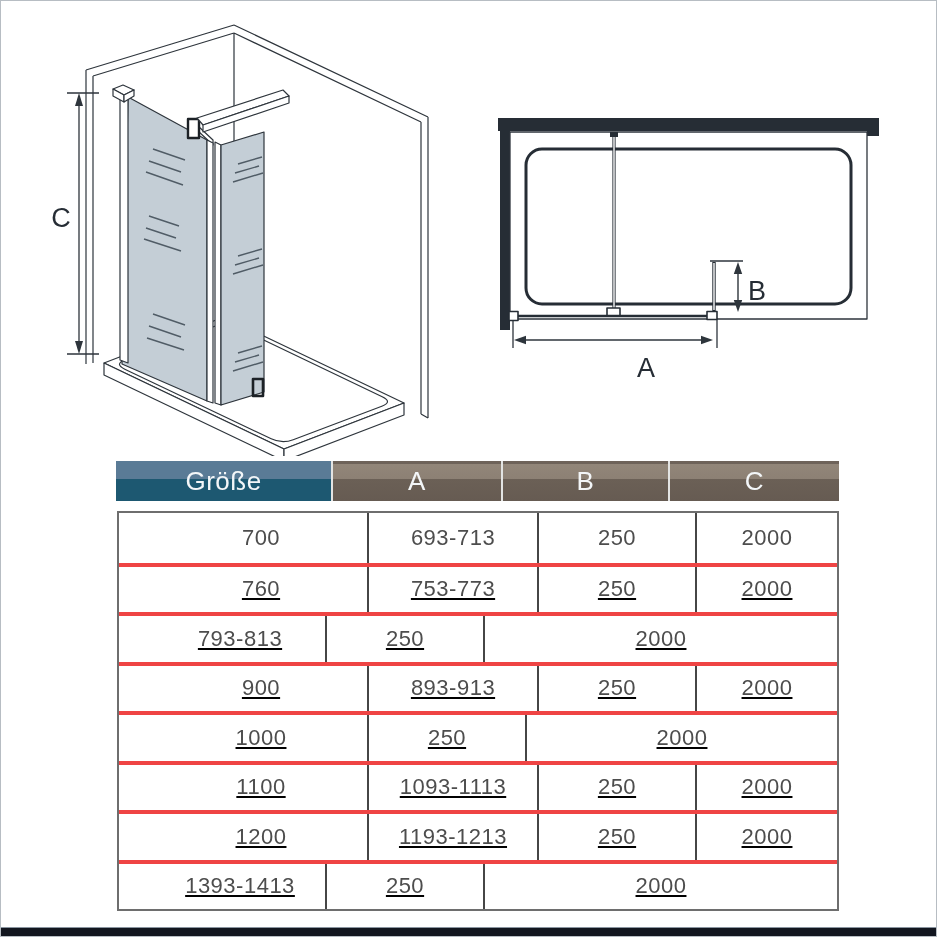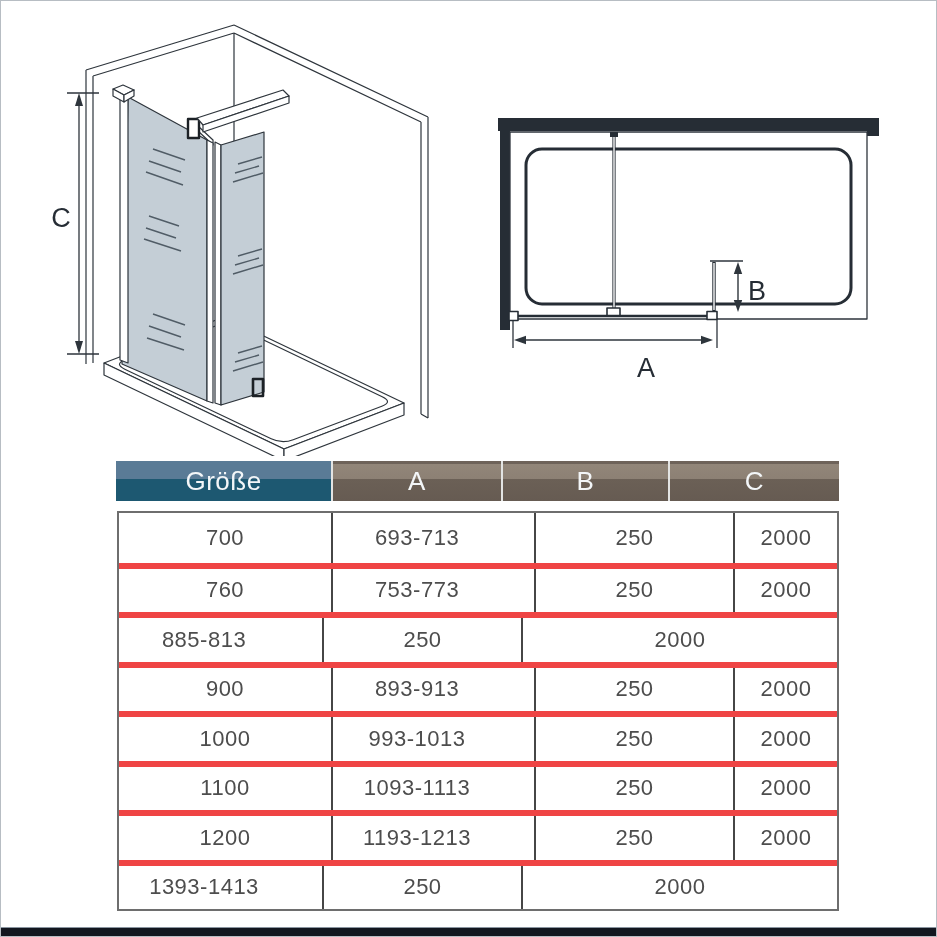--- a/index.html
+++ b/index.html
@@ -32,7 +32,7 @@
     position:absolute;left:116px;top:510px;width:722px;height:400px;
     box-sizing:border-box;border:2px solid #6e6e6e;
   }
-  .trow{display:flex;height:49.5px;box-sizing:border-box;}
+  .trow{display:flex;height:49.5px;box-sizing:border-box;padding-left:36px;}
   .trow + .trow{border-top:6px solid #ef4444;}
   .tcell{
     box-sizing:border-box;display:flex;align-items:center;justify-content:center;

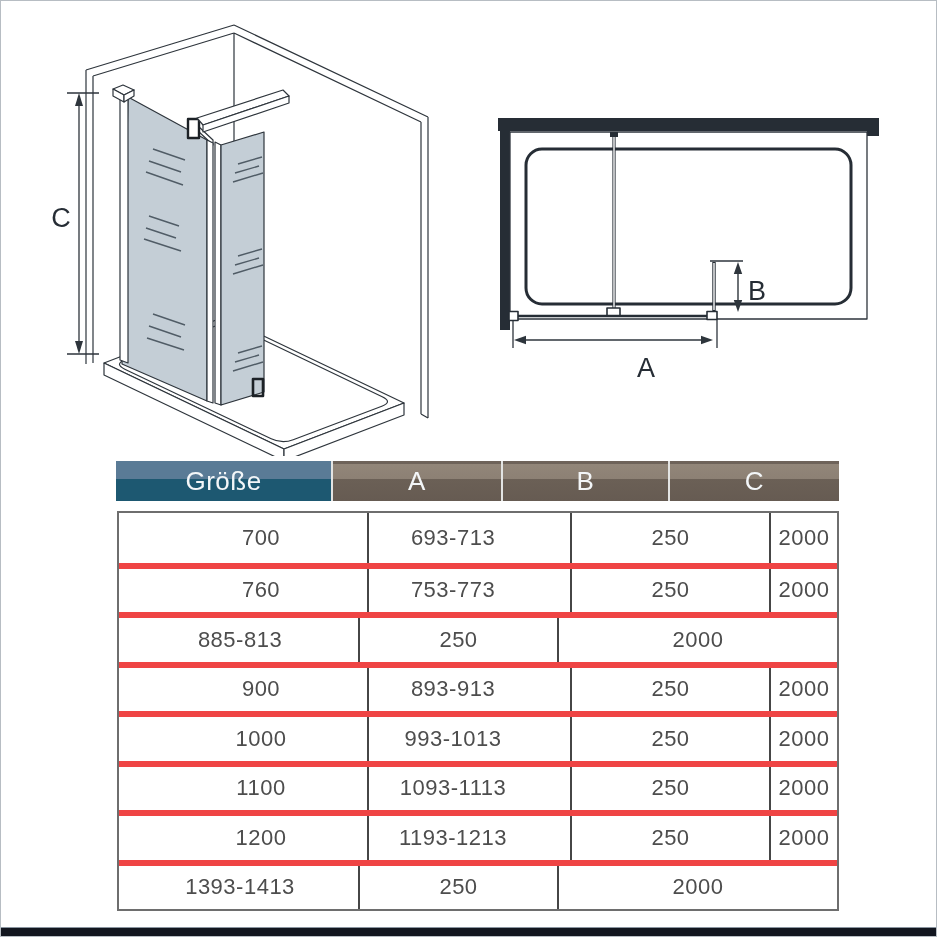--- a/index.html
+++ b/index.html
@@ -39,7 +39,7 @@
     color:#4d4d4d;font-size:22px;letter-spacing:0.5px;
   }
   .tcell + .tcell{border-left:2px solid #464646;}
-  .tcell.size{width:212px;} .tcell.a{width:170px;text-align:right;} .tcell.b{width:199px;margin-left:33px;} .tcell.c{flex:1;}
+  .tcell.size{width:212px;} .tcell.a{width:170px;text-align:right;} .tcell.b{width:158px;} .tcell.c{flex:1;}
   .footer-bar{
     position:absolute;left:0;bottom:0;width:937px;height:8px;
     background:#12161f;border-top:1px solid #8a95a0;

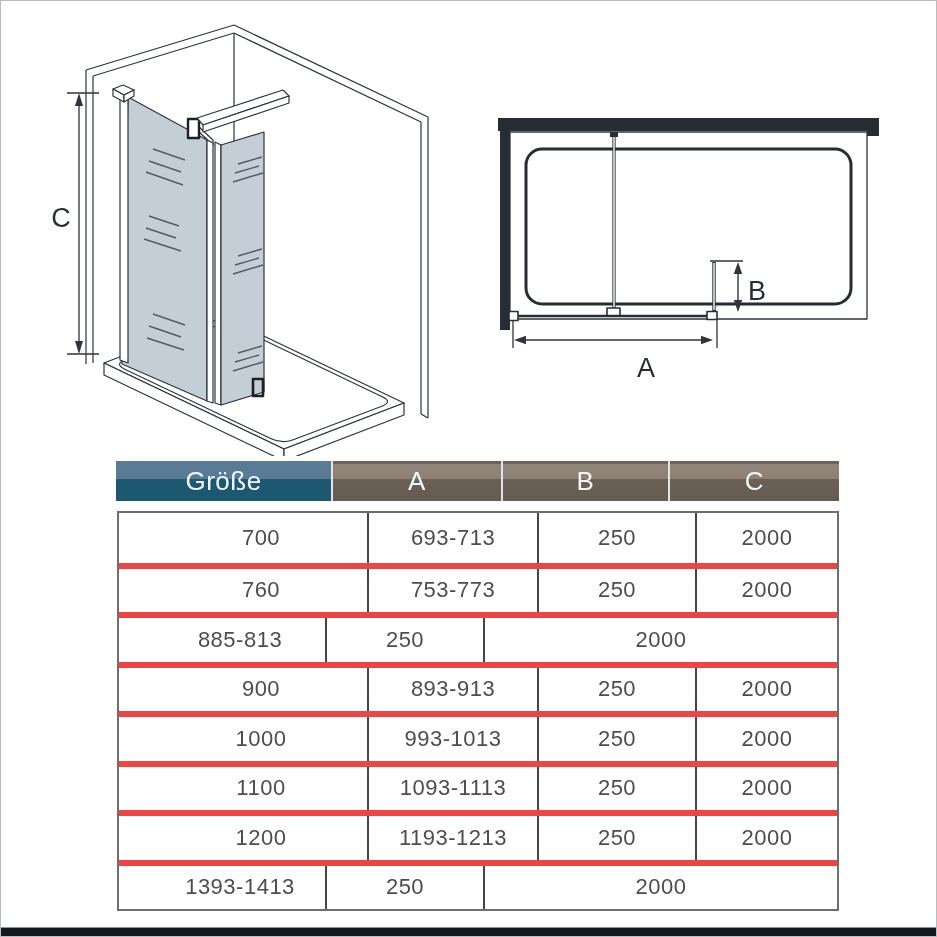--- a/index.html
+++ b/index.html
@@ -33,7 +33,7 @@
     box-sizing:border-box;border:2px solid #6e6e6e;
   }
   .trow{display:flex;height:49.5px;box-sizing:border-box;padding-left:36px;}
-  .trow + .trow{border-top:6px solid #ef4444;}
+  .trow + .trow{border-top:4px solid #ef4444;text-decoration:underline;}
   .tcell{
     box-sizing:border-box;display:flex;align-items:center;justify-content:center;
     color:#4d4d4d;font-size:22px;letter-spacing:0.5px;

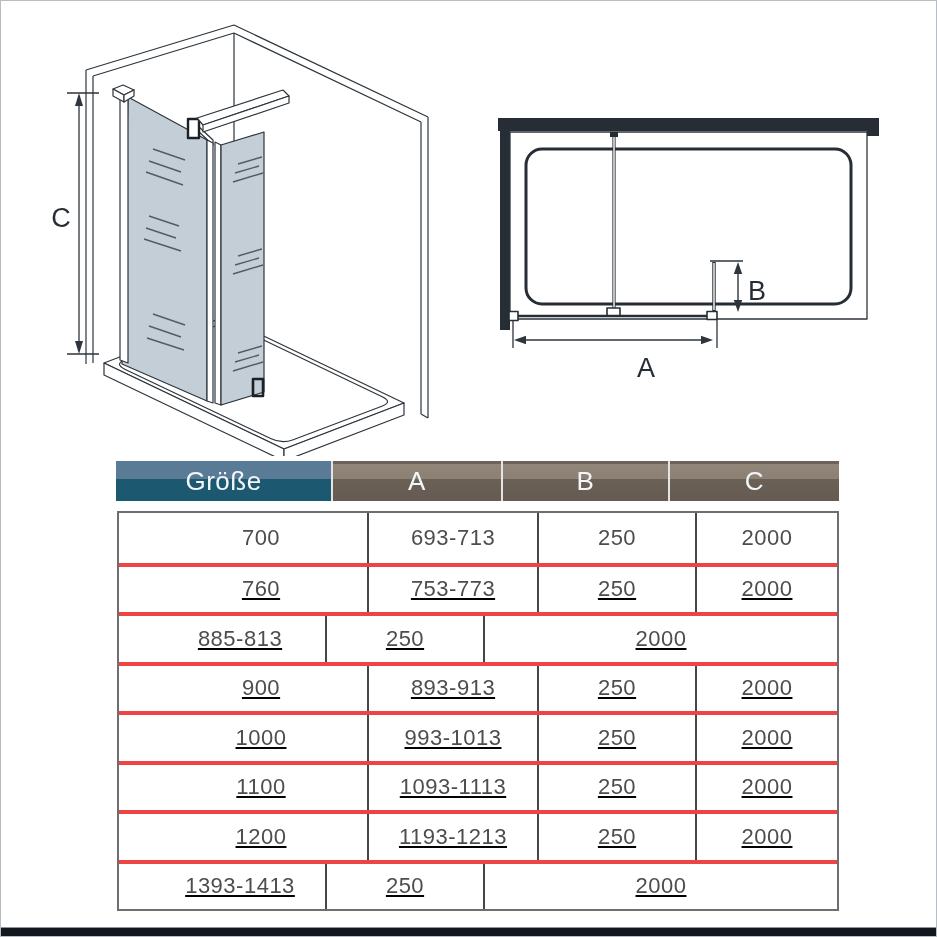--- a/index.html
+++ b/index.html
@@ -175,7 +175,7 @@
       <div class="tcell c">2000</div>
     </div>
     <div class="trow">
-      <div class="tcell a">885-813</div>
+      <div class="tcell a">793-813</div>
       <div class="tcell b">250</div>
       <div class="tcell c">2000</div>
     </div>

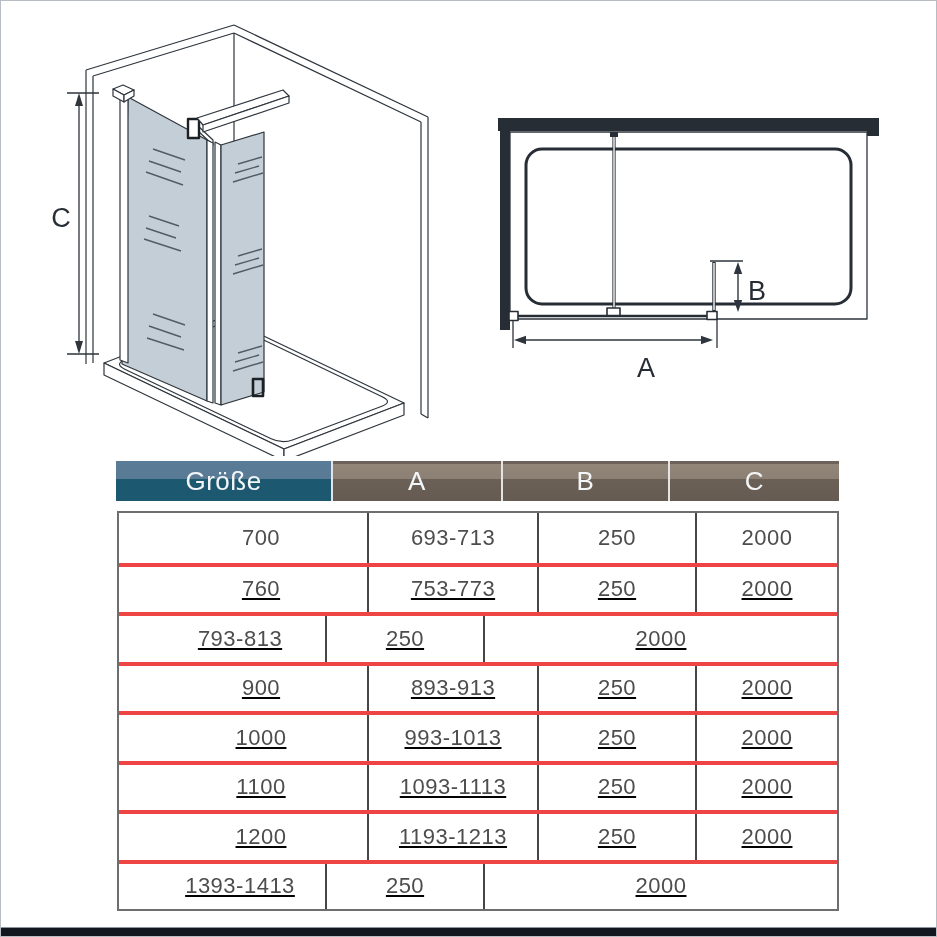--- a/index.html
+++ b/index.html
@@ -187,7 +187,6 @@
     </div>
     <div class="trow">
       <div class="tcell size">1000</div>
-      <div class="tcell a">993-1013</div>
       <div class="tcell b">250</div>
       <div class="tcell c">2000</div>
     </div>

